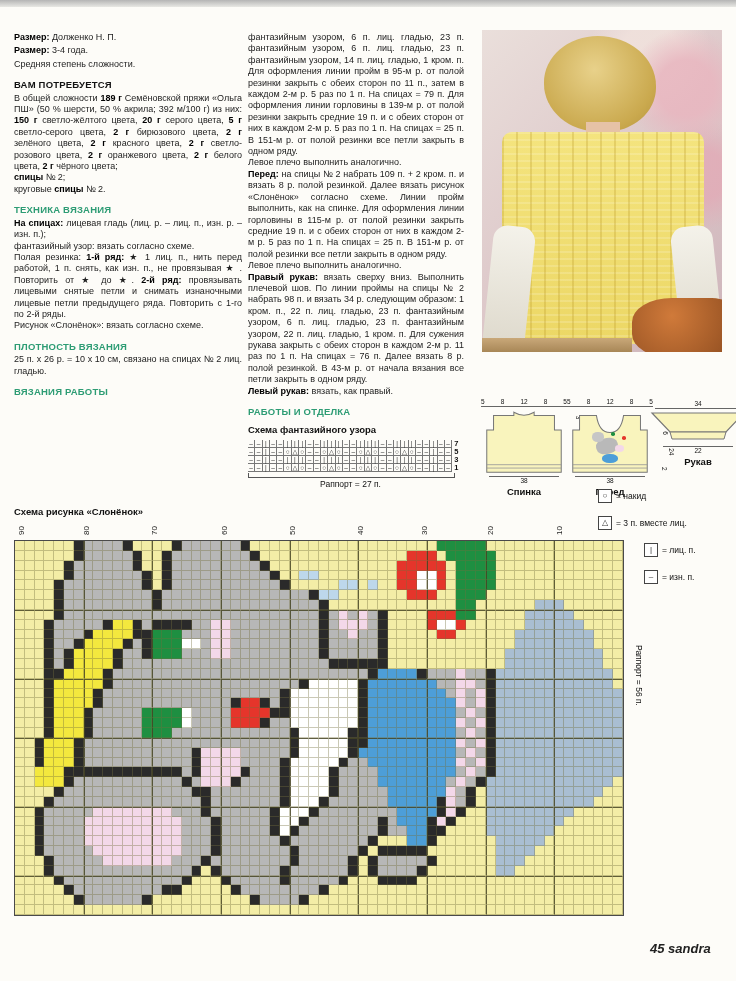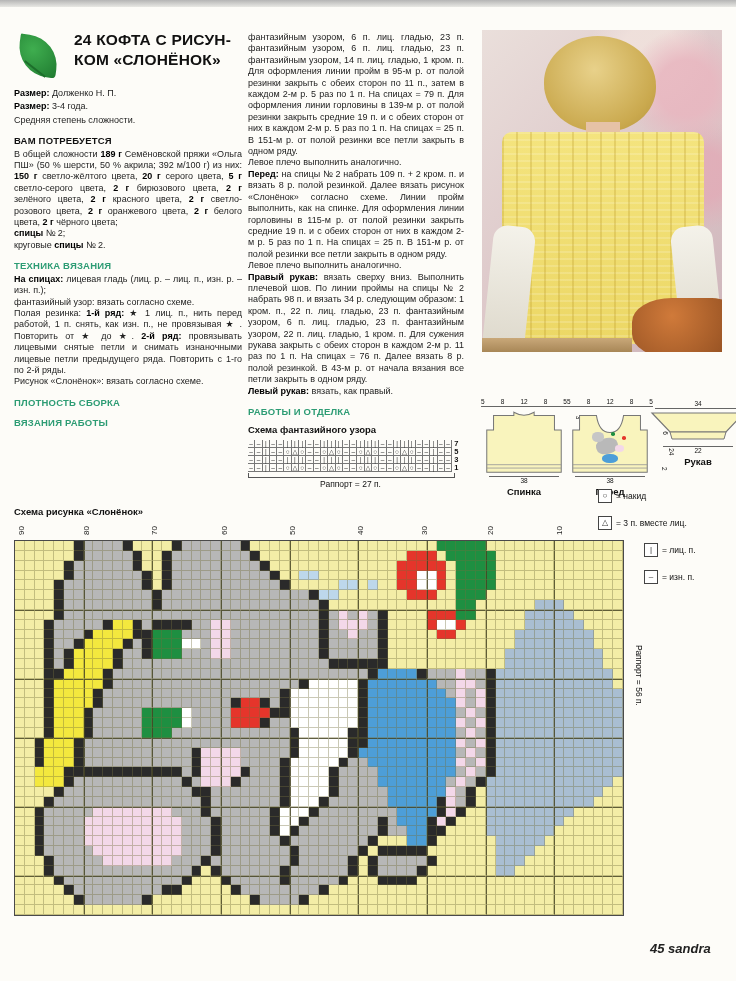--- a/index.html
+++ b/index.html
@@ -87,13 +87,6 @@
   <div id="page-edge"></div>
 
   <div class="col" id="col-left">
-    <div class="title-row">
-      <div id="leaf">
-          <div class="blade"></div>
-          <div class="stem"></div>
-        </div>
-      <div class="page-title">24 КОФТА С РИСУН-<br>КОМ «СЛОНЁНОК»</div>
-    </div>
     <div class="meta"><b>Размер:</b> Долженко Н. П.</div>
     <div class="meta"><b>Размер:</b> 3-4 года.</div>
     <div class="meta">Средняя степень сложности.</div>

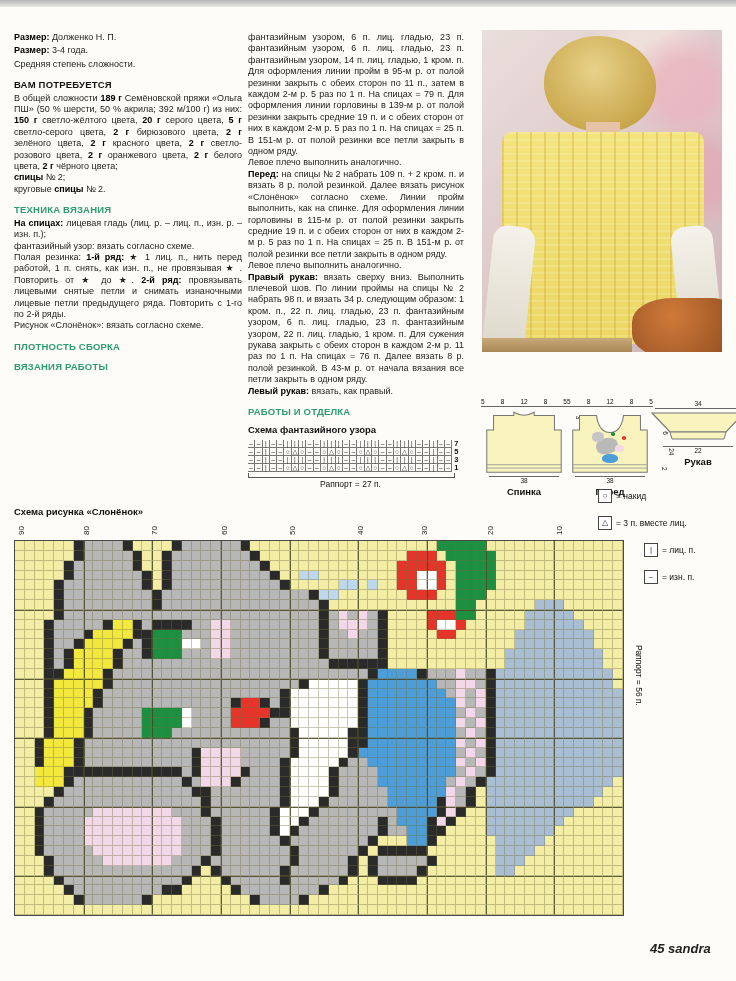--- a/index.html
+++ b/index.html
@@ -94,7 +94,7 @@
     <div class="para">В общей сложности <b>189 г</b> Семёновской пряжи «Ольга ПШ» (50 % шерсти, 50 % акрила; 392 м/100 г) из них: <b>150 г</b> светло-жёлтого цвета, <b>20 г</b> серого цвета, <b>5 г</b> светло-серого цвета, <b>2 г</b> бирюзового цвета, <b>2 г</b> зелёного цвета, <b>2 г</b> красного цвета, <b>2 г</b> светло-розового цвета, <b>2 г</b> оранжевого цвета, <b>2 г</b> белого цвета, <b>2 г</b> чёрного цвета;<br><b>спицы</b> № 2;<br>круговые <b>спицы</b> № 2.</div>
     <div class="hdr">ТЕХНИКА ВЯЗАНИЯ</div>
     <div class="para"><b>На спицах:</b> лицевая гладь (лиц. р. – лиц. п., изн. р. – изн. п.);<br>фантазийный узор: вязать согласно схеме.<br>Полая резинка: <b>1-й ряд:</b> ★ 1 лиц. п., нить перед работой, 1 п. снять, как изн. п., не провязывая ★ . Повторить от ★ до ★. <b>2-й ряд:</b> провязывать лицевыми снятые петли и снимать изнаночными лицевые петли предыдущего ряда. Повторить с 1-го по 2-й ряды.<br>Рисунок «Слонёнок»: вязать согласно схеме.</div>
-    <div class="hdr">ПЛОТНОСТЬ СБОРКА</div>
+    <div class="hdr">ПЛОТНОСТЬ ВЯЗАНИЯ</div>
     <div class="hdr">ВЯЗАНИЯ РАБОТЫ</div>
   </div>
 

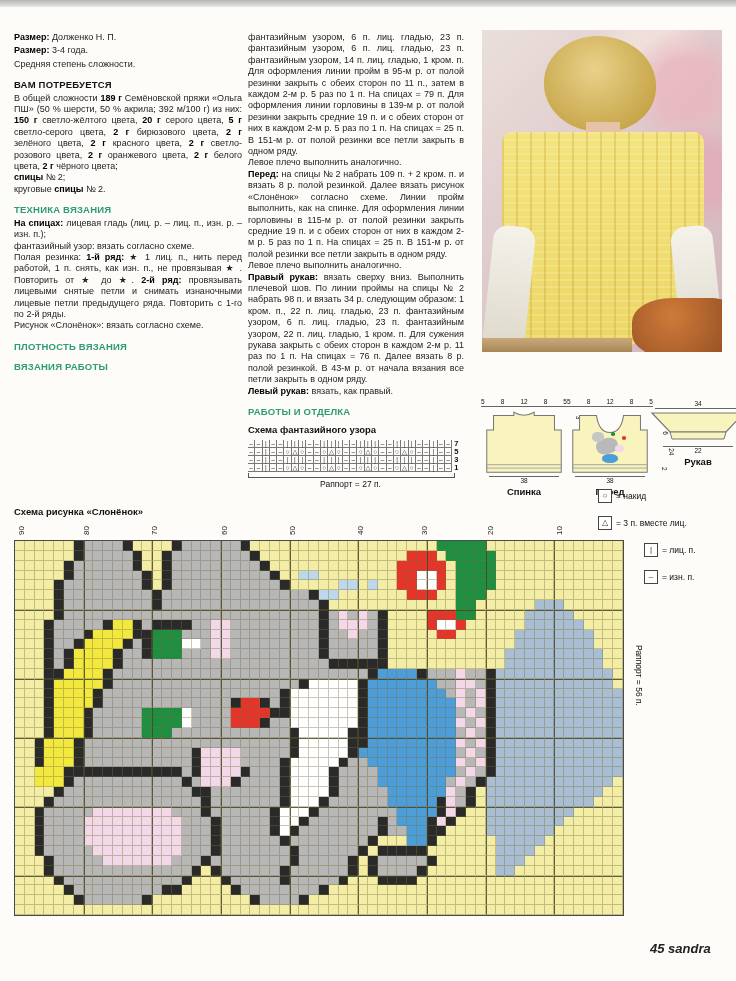--- a/index.html
+++ b/index.html
@@ -95,6 +95,7 @@
     <div class="hdr">ТЕХНИКА ВЯЗАНИЯ</div>
     <div class="para"><b>На спицах:</b> лицевая гладь (лиц. р. – лиц. п., изн. р. – изн. п.);<br>фантазийный узор: вязать согласно схеме.<br>Полая резинка: <b>1-й ряд:</b> ★ 1 лиц. п., нить перед работой, 1 п. снять, как изн. п., не провязывая ★ . Повторить от ★ до ★. <b>2-й ряд:</b> провязывать лицевыми снятые петли и снимать изнаночными лицевые петли предыдущего ряда. Повторить с 1-го по 2-й ряды.<br>Рисунок «Слонёнок»: вязать согласно схеме.</div>
     <div class="hdr">ПЛОТНОСТЬ ВЯЗАНИЯ</div>
+    <div class="para">25 п. х 26 р. = 10 х 10 см, связано на спицах № 2 лиц. гладью.</div>
     <div class="hdr">ВЯЗАНИЯ РАБОТЫ</div>
   </div>
 

